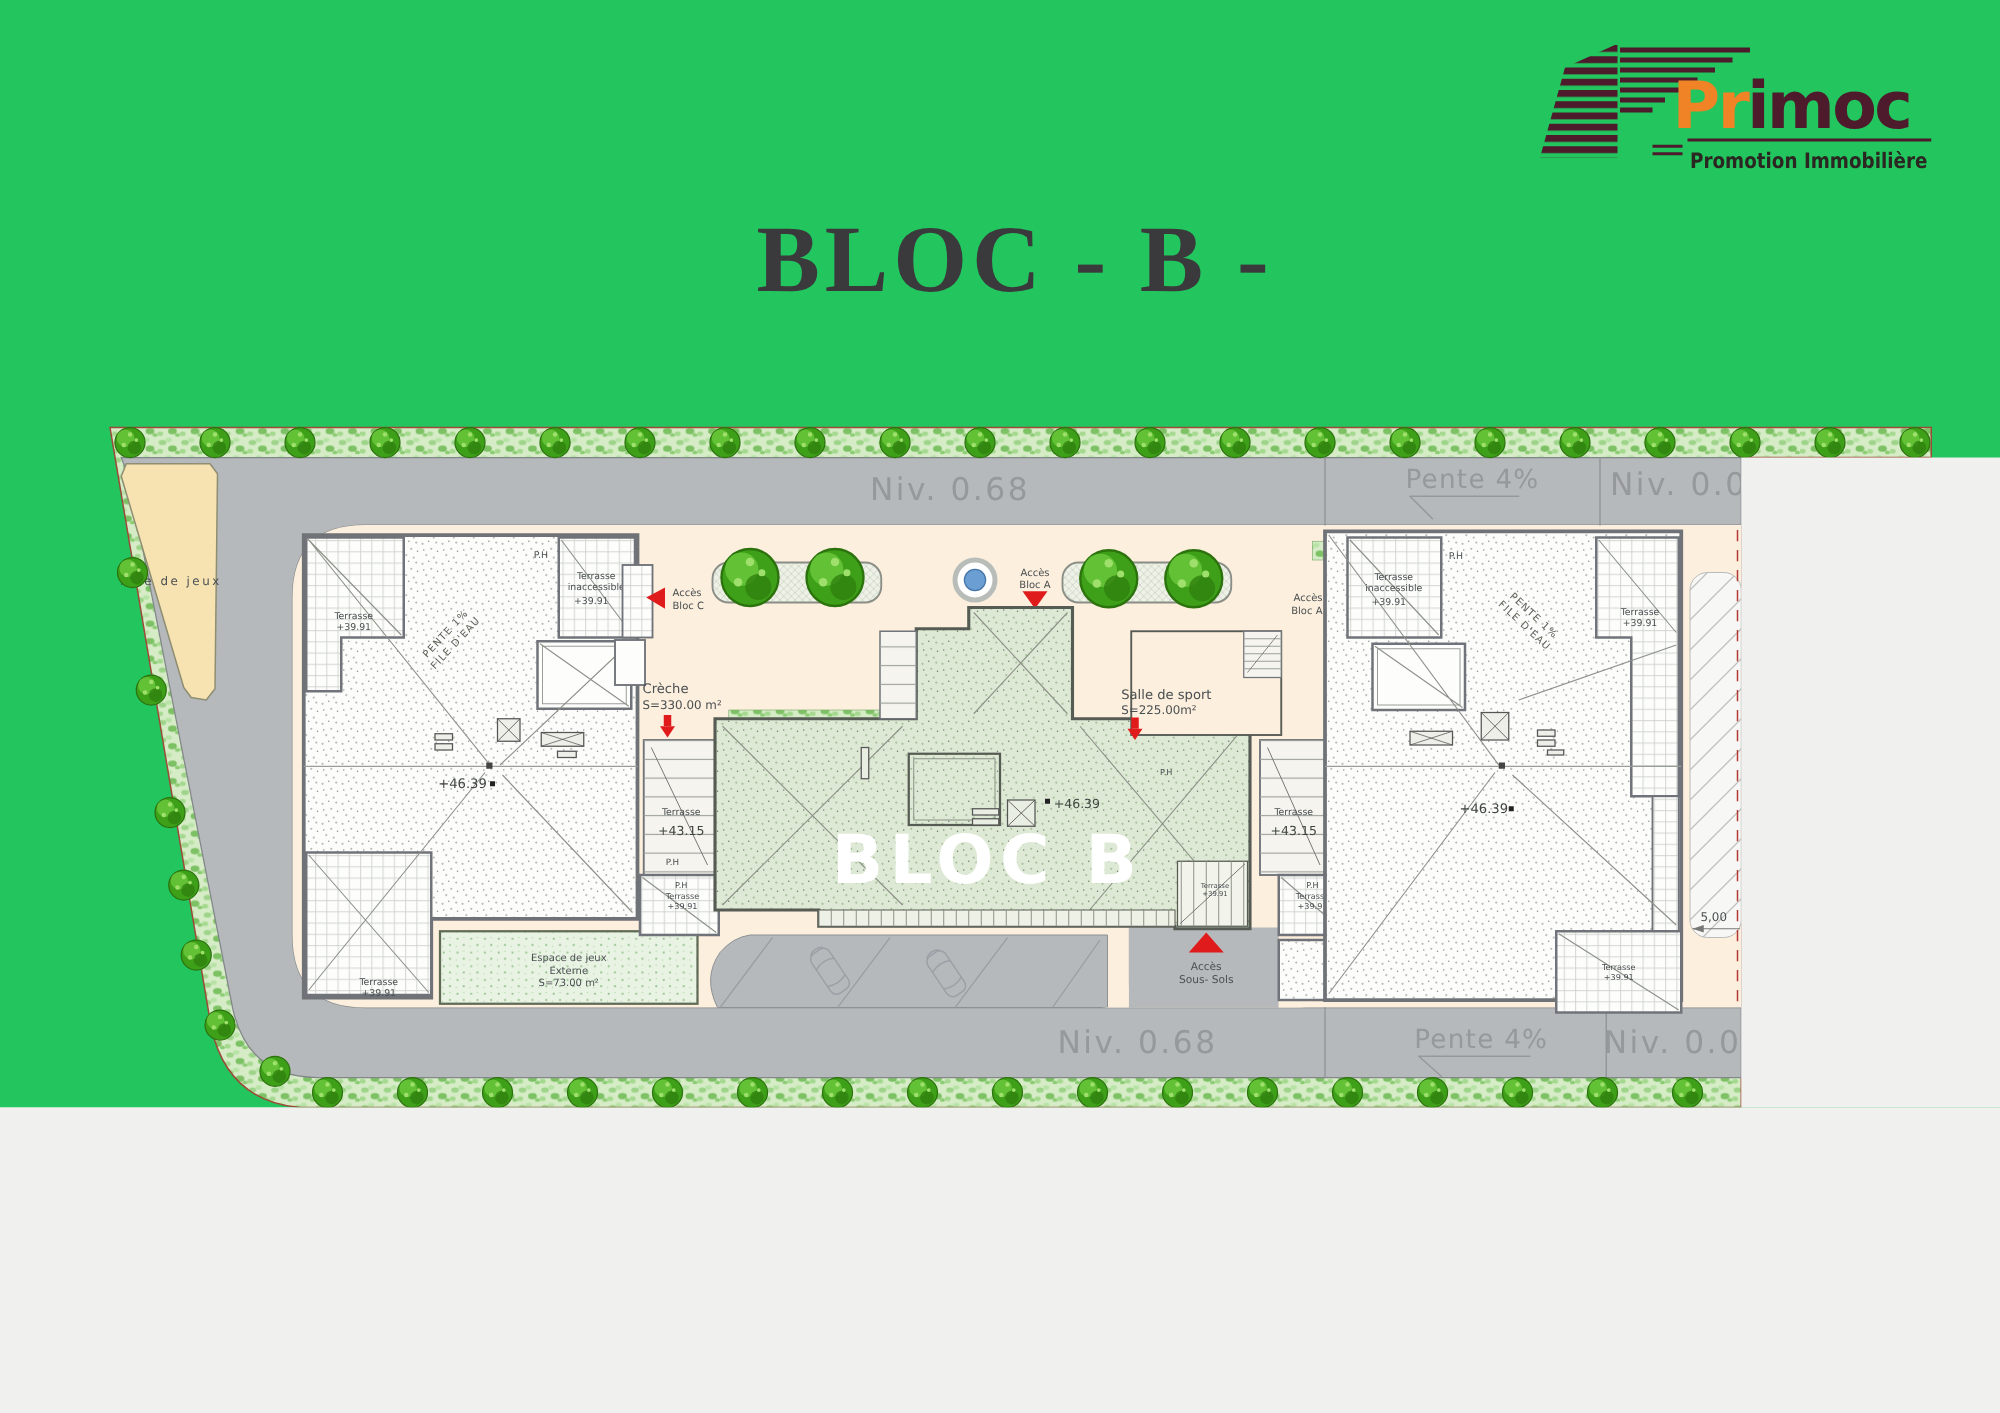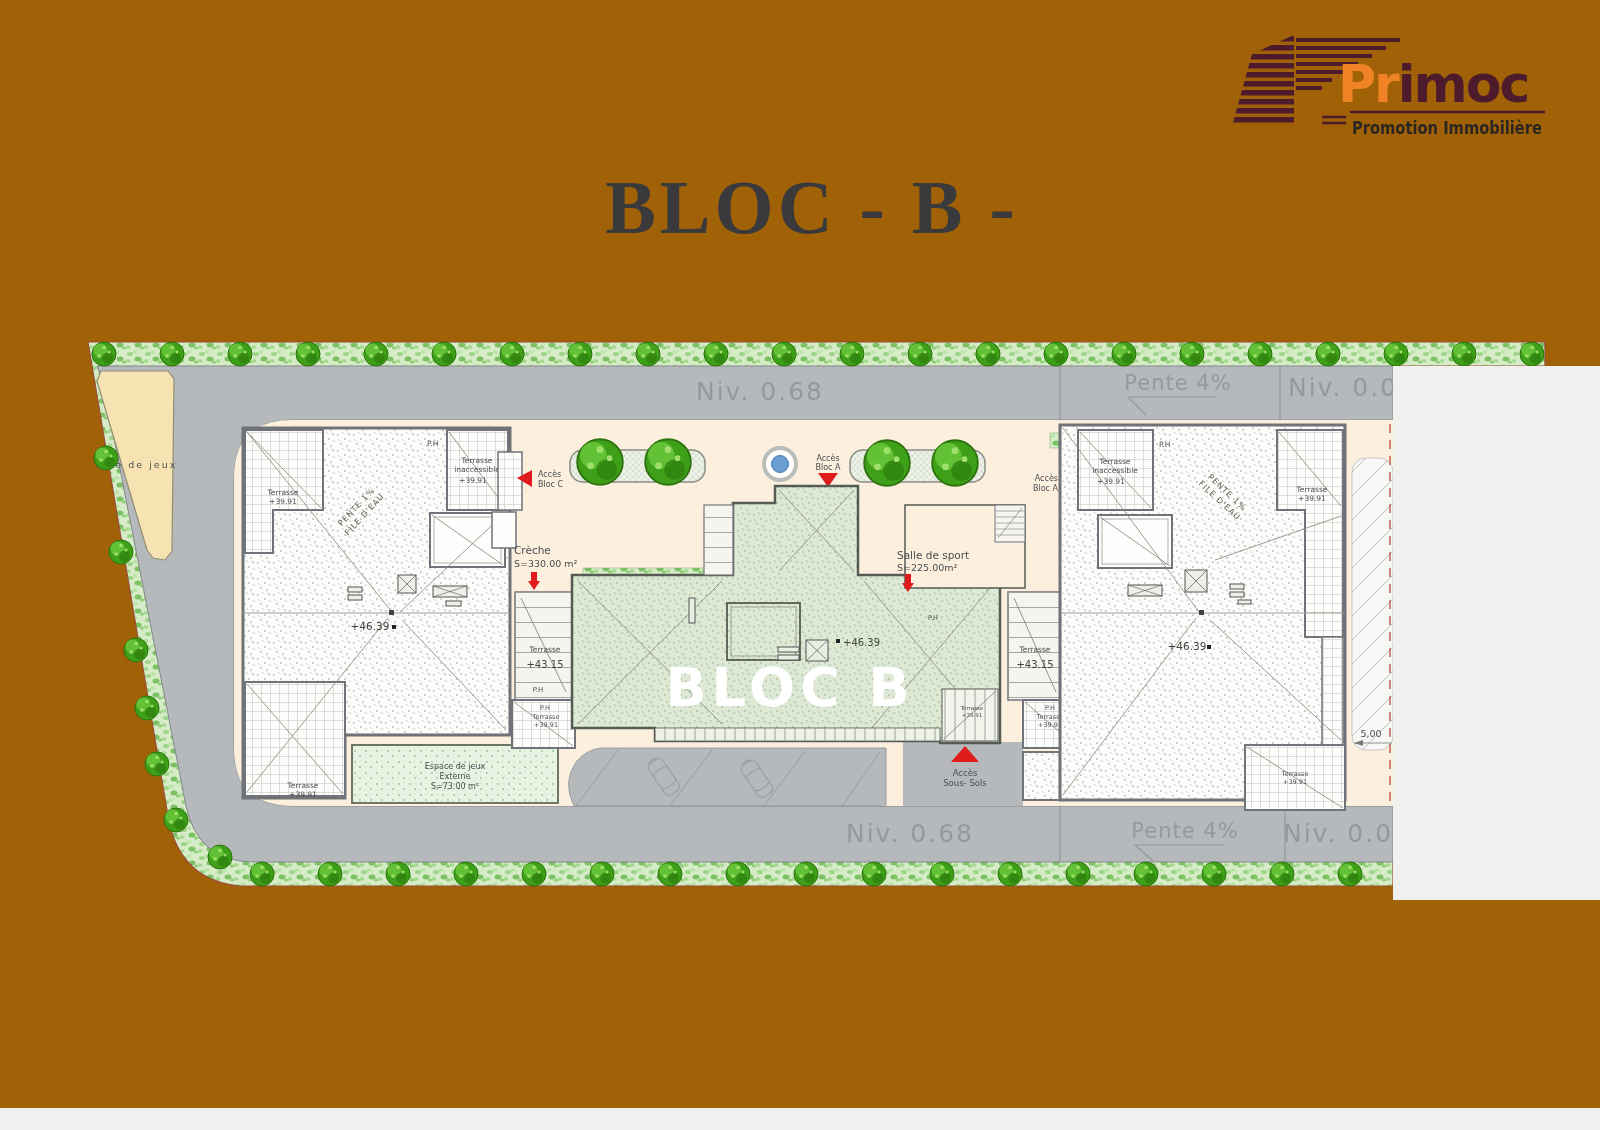--- a/index.html
+++ b/index.html
@@ -3,7 +3,7 @@
 <meta charset="utf-8">
 <style>
   html,body{margin:0;padding:0;background:#f0f0ee;}
-  #page{position:relative;width:1600px;height:1108px;background:#a16207;overflow:hidden;
+  #page{position:relative;width:1600px;height:886px;background:#22c55e;overflow:hidden;
         font-family:"DejaVu Sans",sans-serif;}
   svg{display:block}
   .lbl{font-family:"DejaVu Sans",sans-serif;fill:#4a4f52;}

